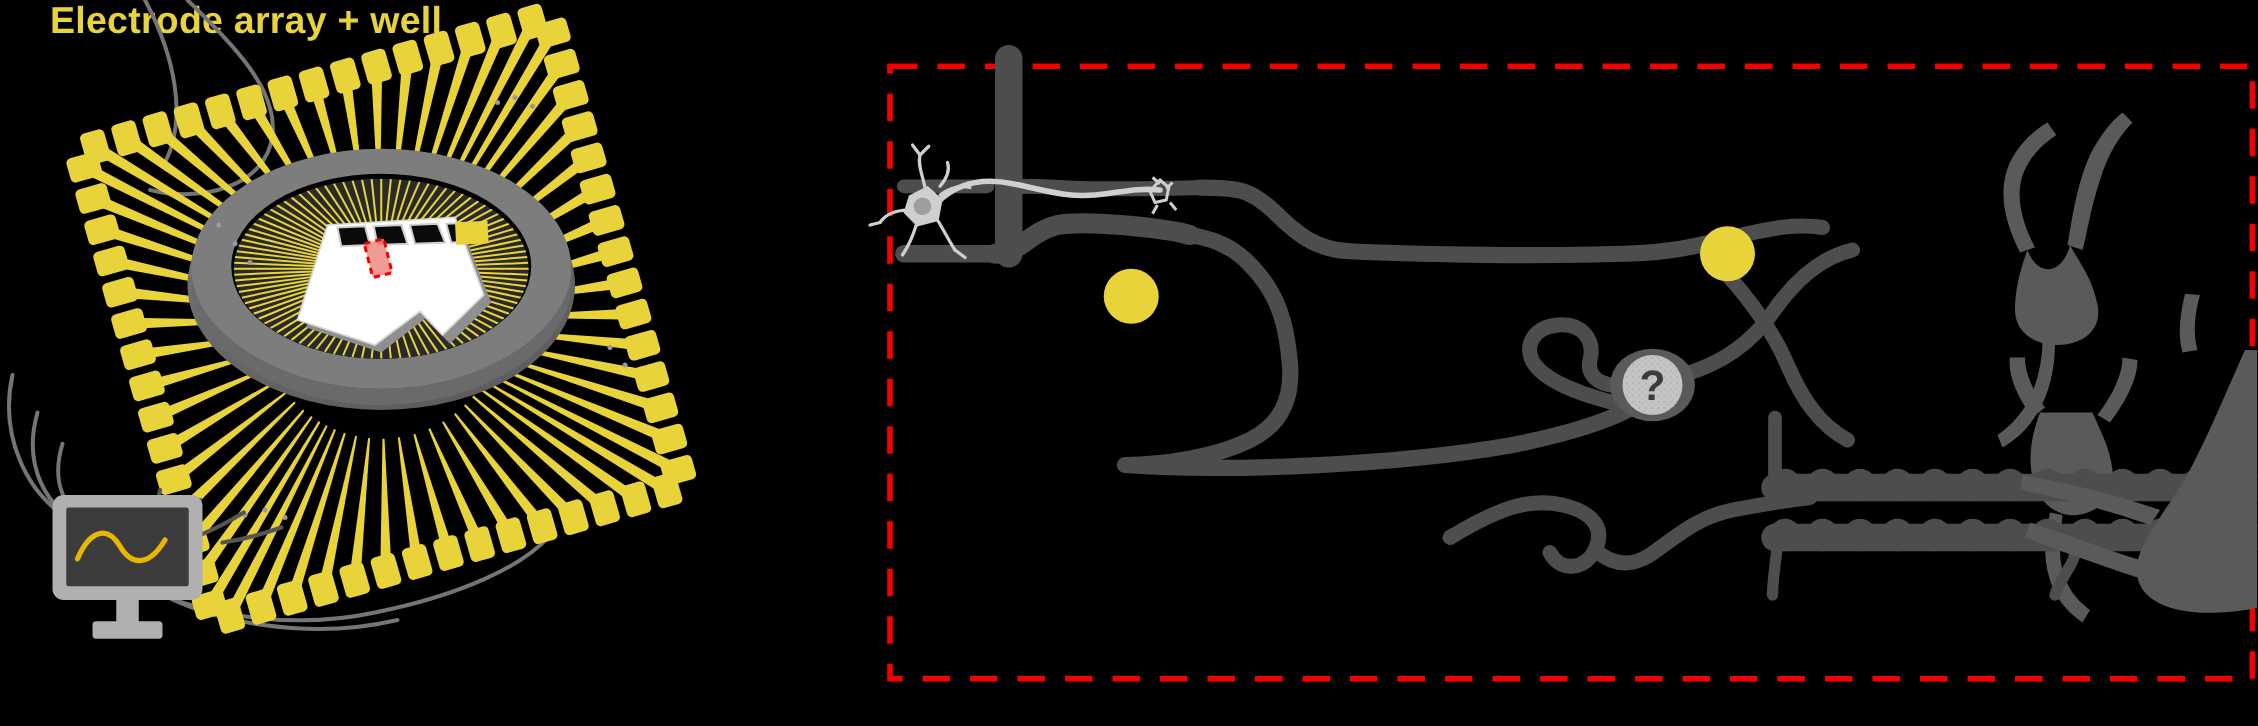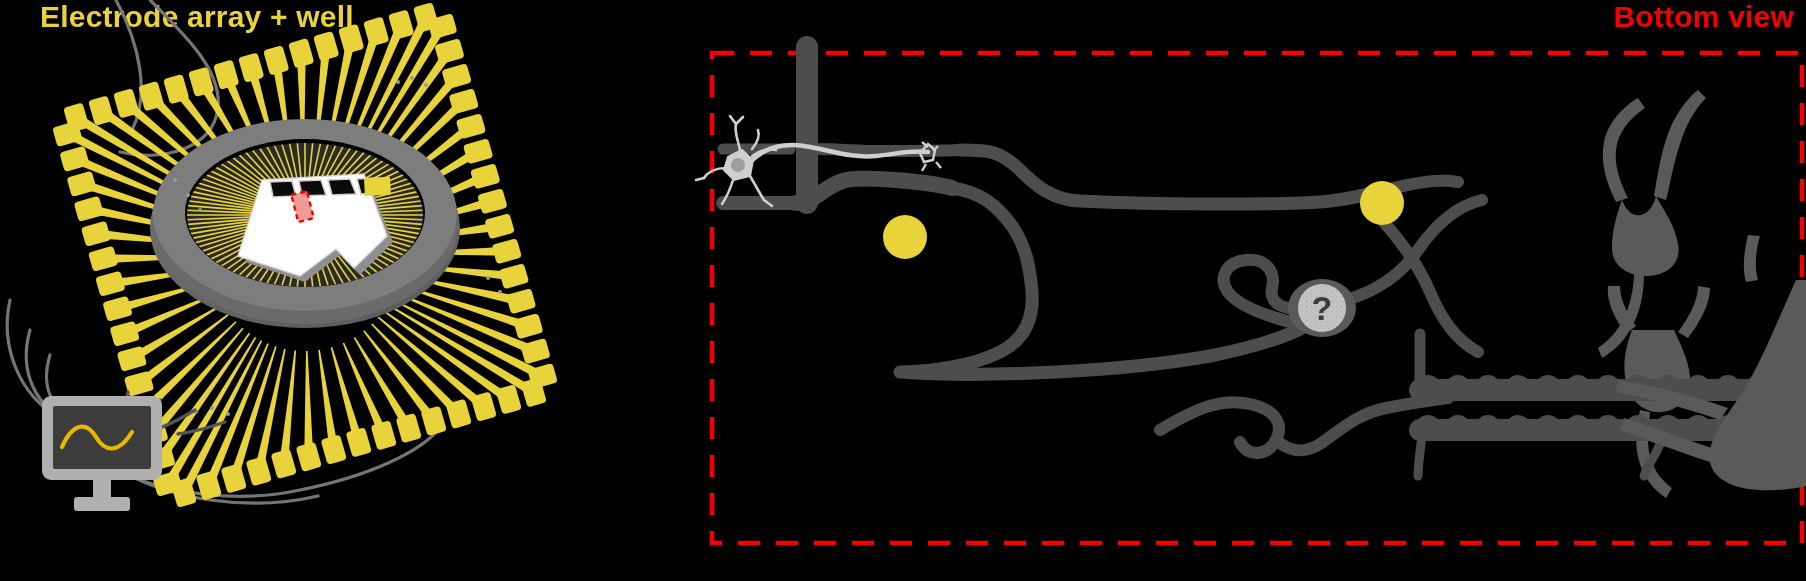--- a/index.html
+++ b/index.html
@@ -51,7 +51,6 @@
 
   <div class="panel-title" id="title-left" style="color: rgb(232, 211, 58);">Electrode array + well</div>
 
-  <div class="panel-title" id="title-right" style="color: rgb(244, 0, 0);">Bottom view</div>
 
   <div id="left-panel">
     <svg width="620" height="581" viewBox="0 0 620 581">

